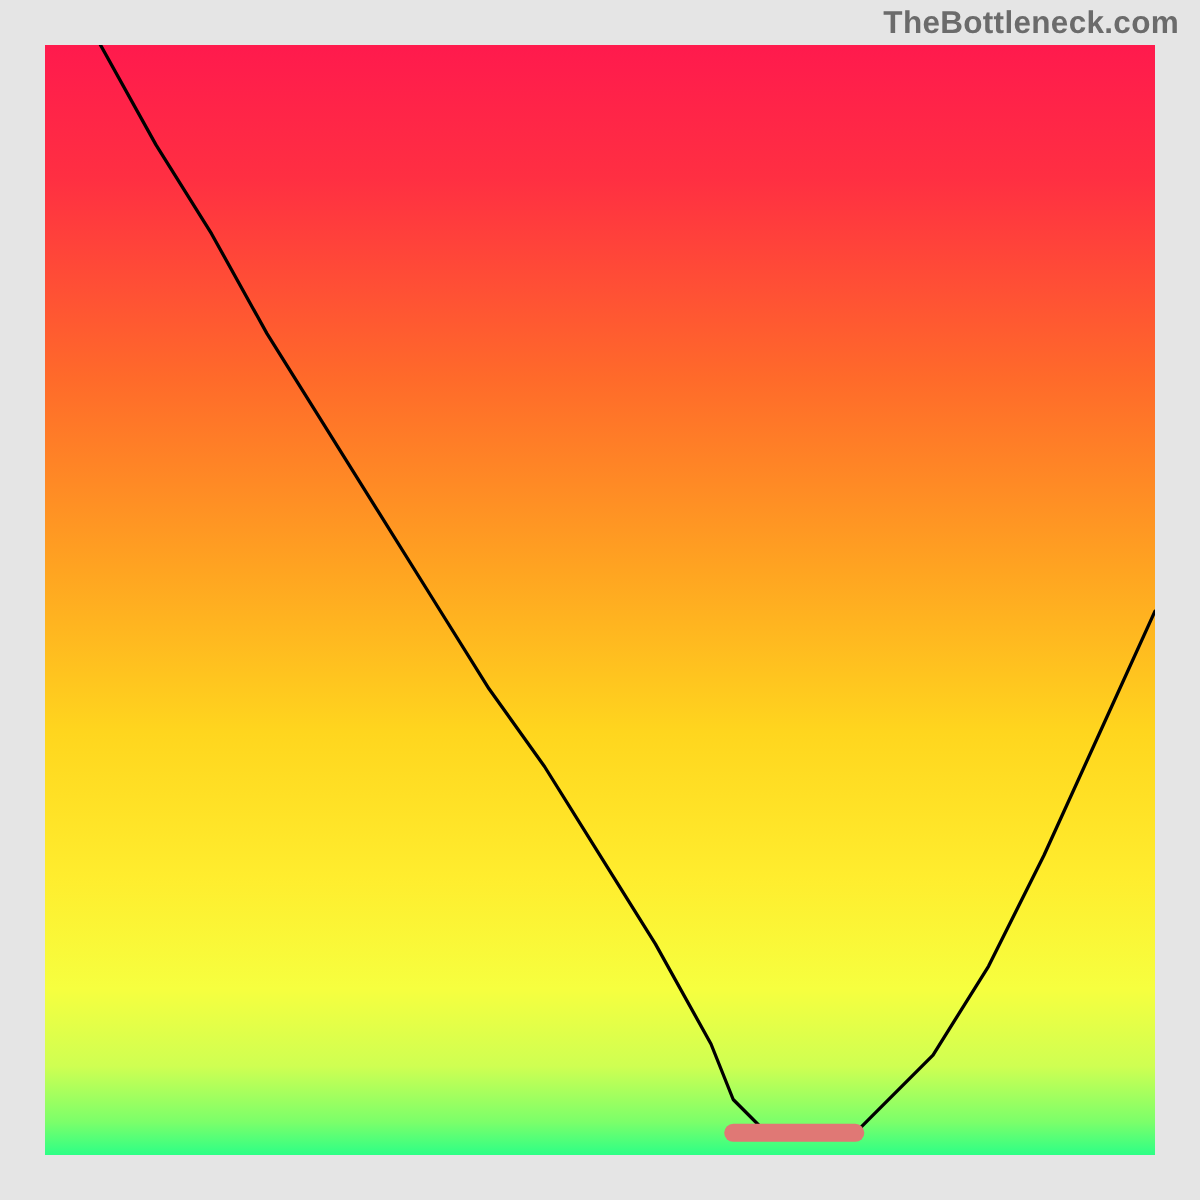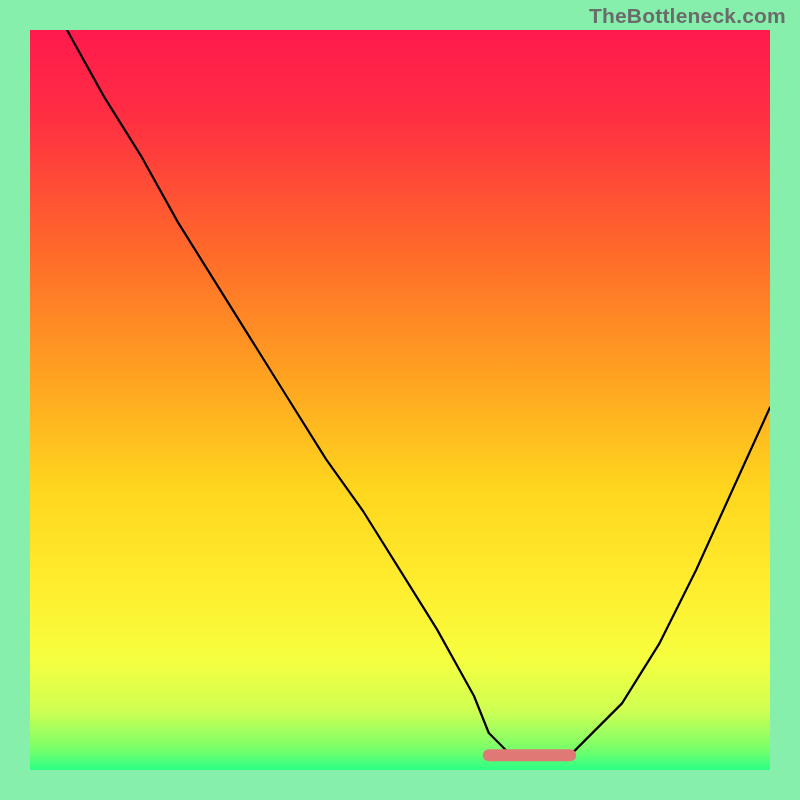--- a/index.html
+++ b/index.html
@@ -14,7 +14,7 @@
     position: relative;
     width: 800px;
     height: 800px;
-    background: #86efac;
+    background: #e5e5e5;
   }
   .watermark {
     position: absolute;

